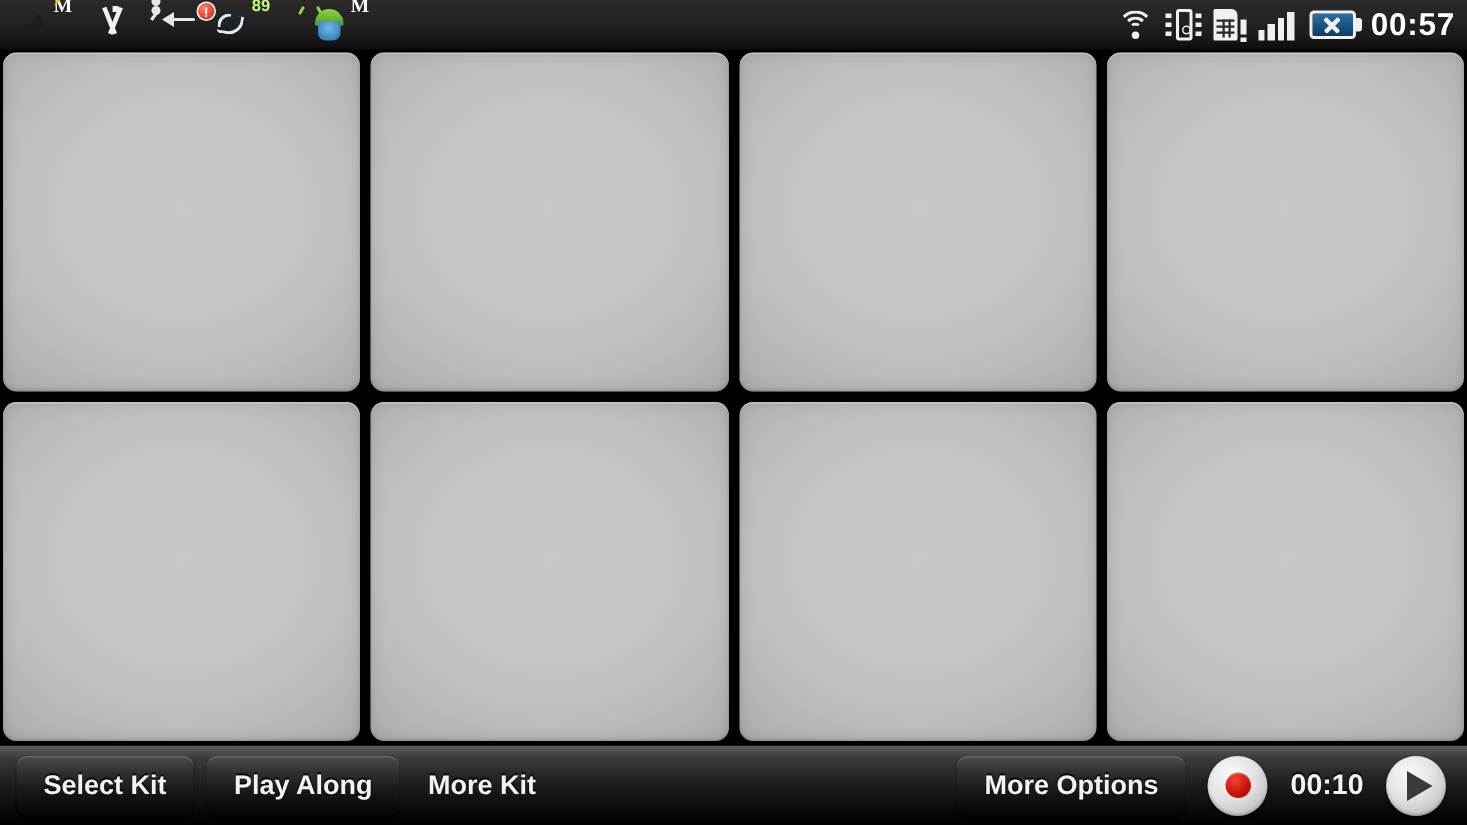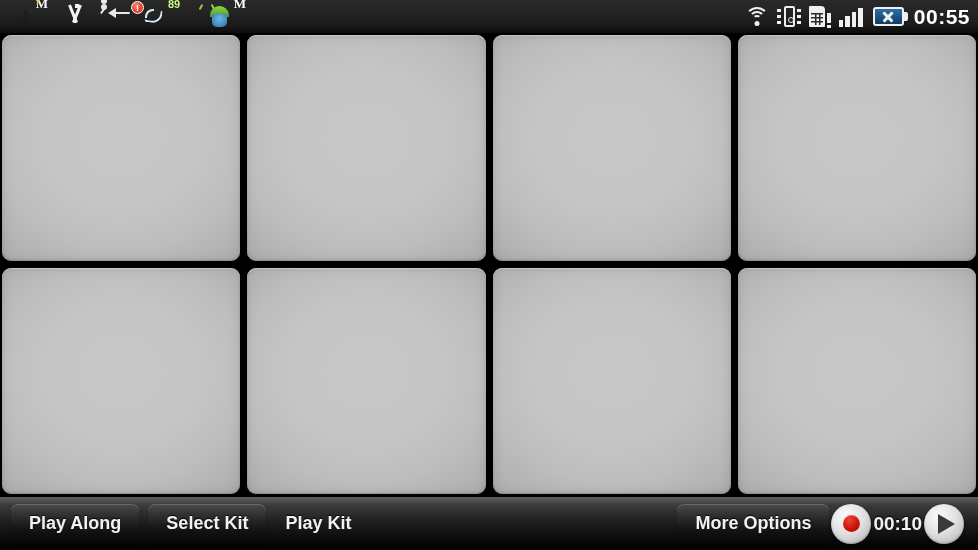--- a/index.html
+++ b/index.html
@@ -373,7 +373,7 @@
           <span class="tip"></span>
           <span class="x"></span>
       </span>
-      <span class="sb-clock">00:55</span>
+      <span class="sb-clock">00:57</span>
     </div>
   </div>
 

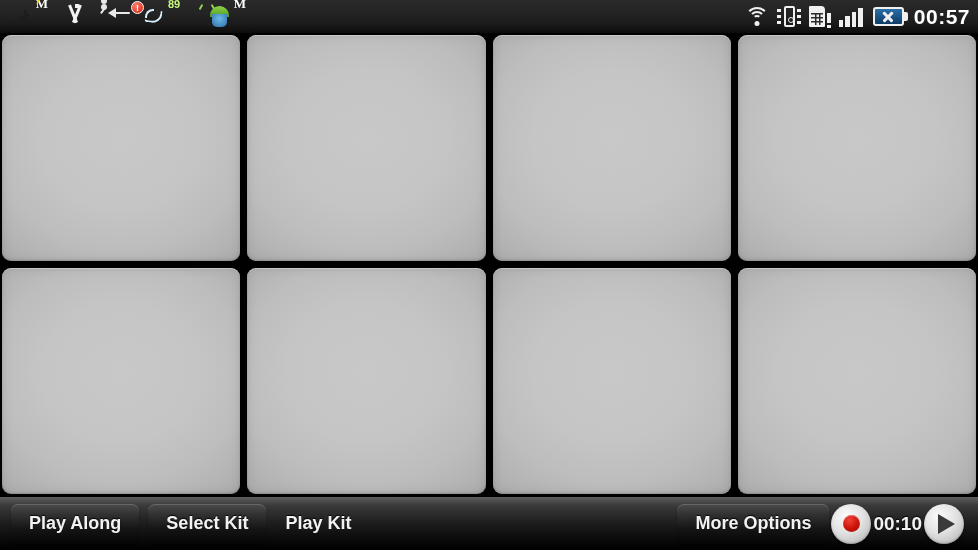--- a/index.html
+++ b/index.html
@@ -390,8 +390,8 @@
 
   <div class="toolbar">
     <div class="tb-left">
+      <div class="tbtn">Select Kit</div>
       <div class="tbtn">Play Along</div>
-      <div class="tbtn">Select Kit</div>
       <div class="tbtn flat">Play Kit</div>
     </div>
     <div class="tb-right">

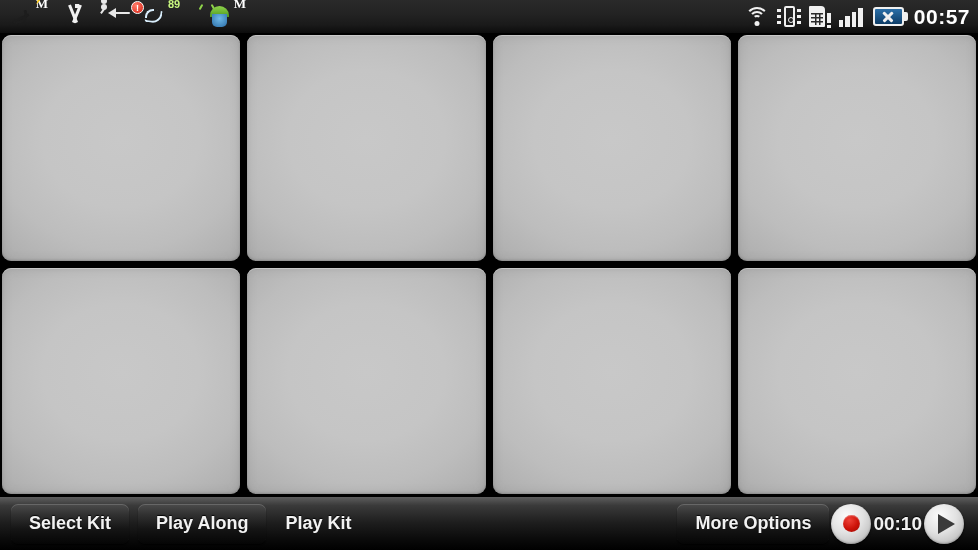--- a/index.html
+++ b/index.html
@@ -392,7 +392,7 @@
     <div class="tb-left">
       <div class="tbtn">Select Kit</div>
       <div class="tbtn">Play Along</div>
-      <div class="tbtn flat">Play Kit</div>
+      <div class="tbtn flat">More Kit</div>
     </div>
     <div class="tb-right">
       <div class="tbtn">More Options</div>

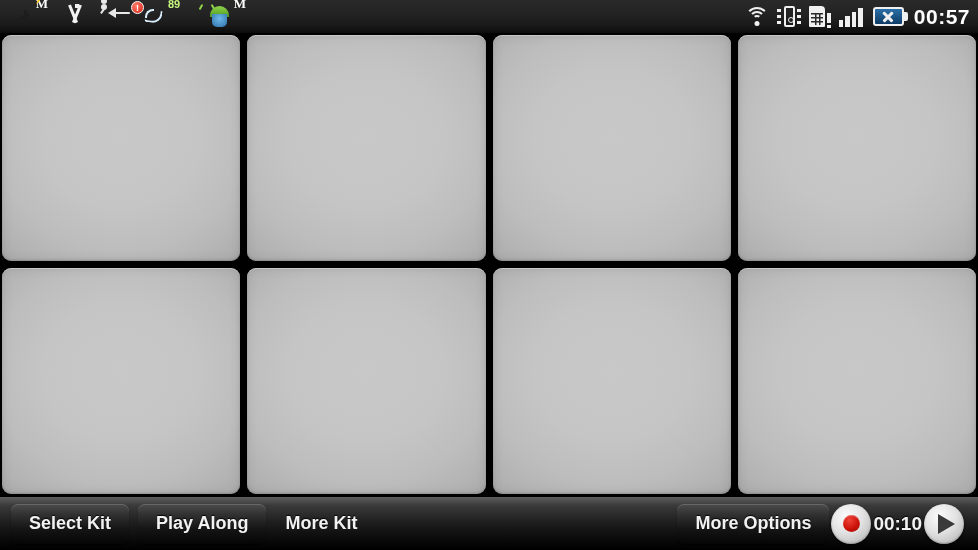--- a/index.html
+++ b/index.html
@@ -254,7 +254,7 @@
     border-top:1px solid #000;
   }
   .tb-left{ display:flex; align-items:center; padding-left:11px; gap:9px; }
-  .tb-right{ margin-left:auto; display:flex; align-items:center; padding-right:14px; gap:2px; }
+  .tb-right{ margin-left:auto; display:flex; align-items:center; padding-right:14px; gap:15px; }
 
   .tbtn{
     height:40px; padding:0 18px; border-radius:7px;

